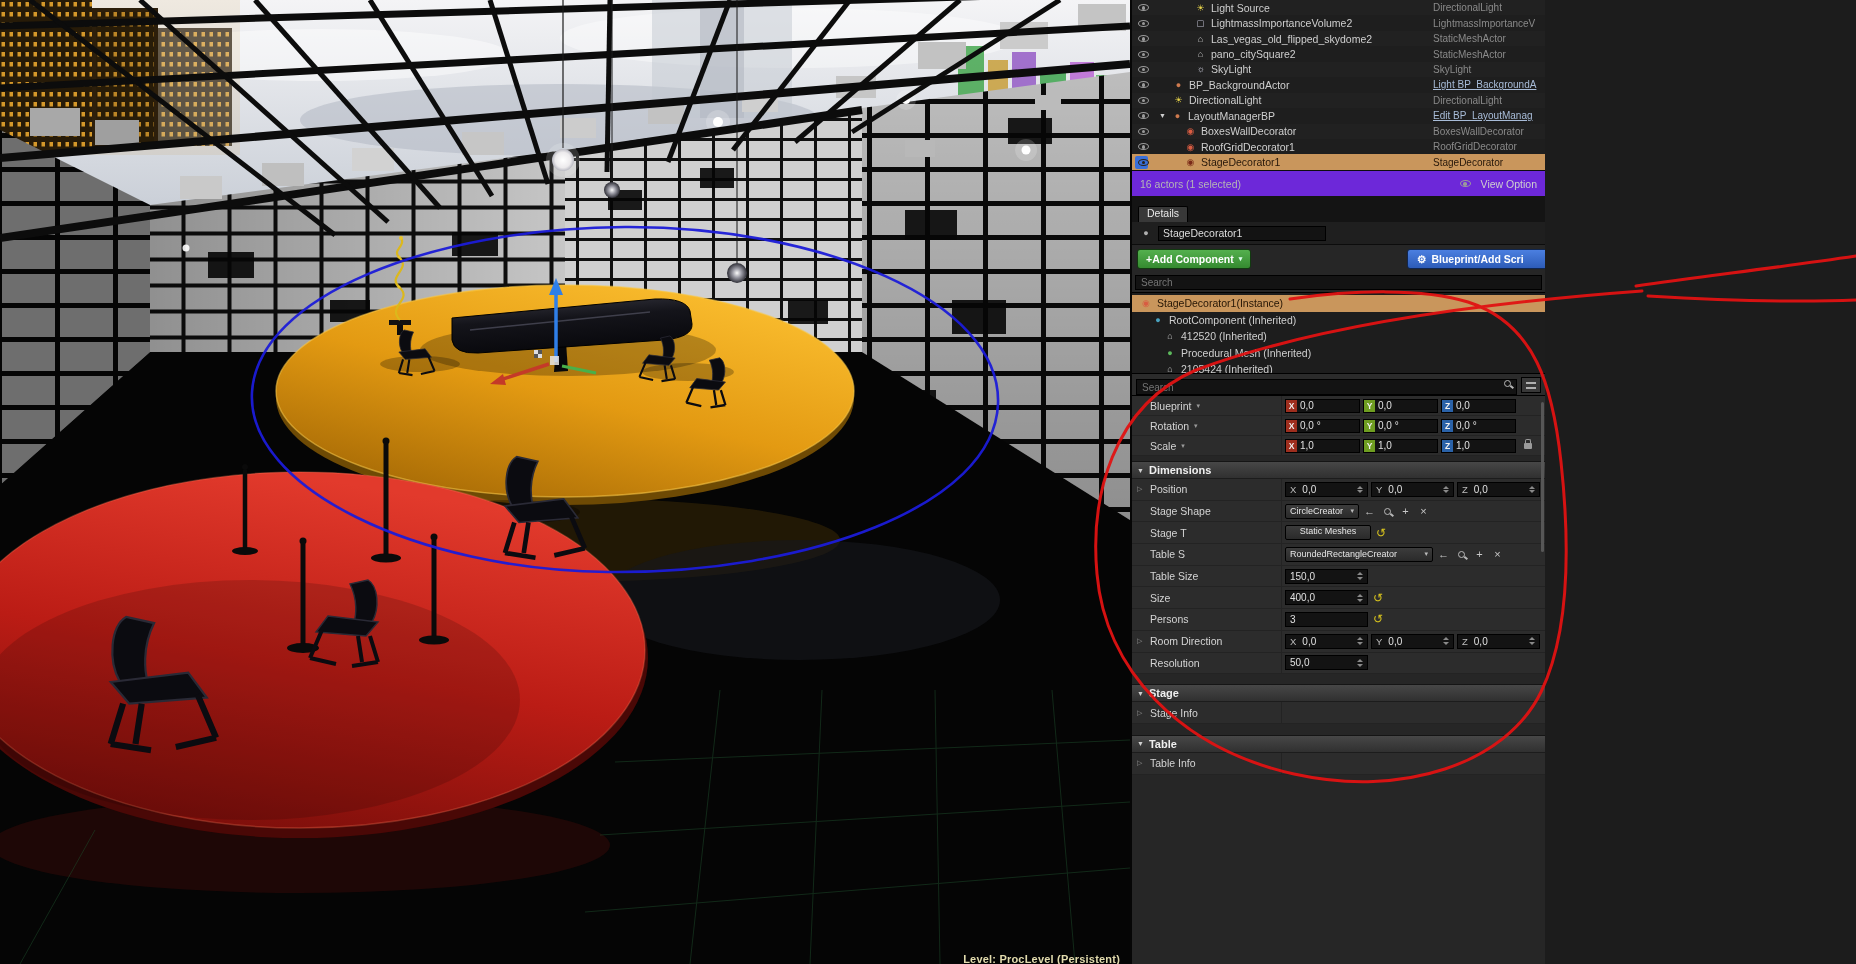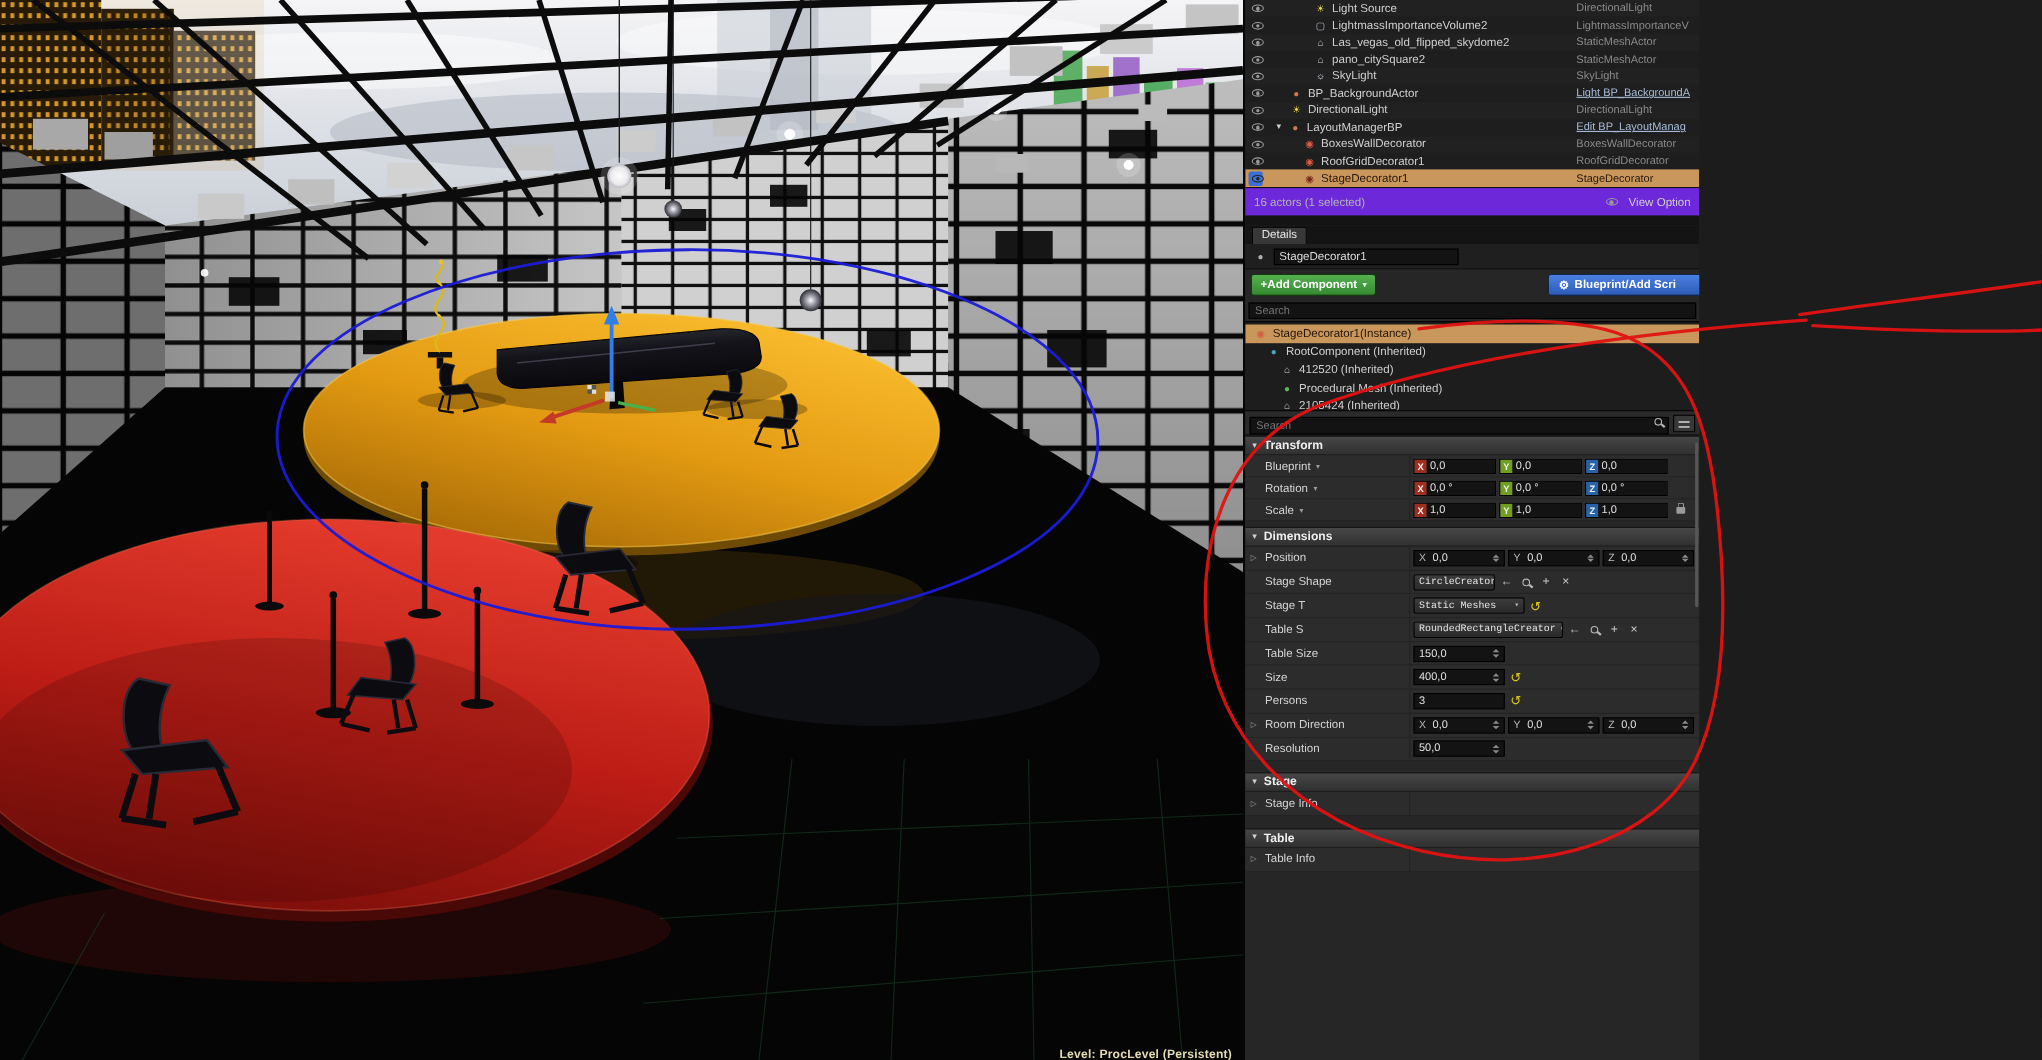--- a/index.html
+++ b/index.html
@@ -525,10 +525,6 @@
 
   <div class="props">
 
-    <div class="phead">
-      <span class="car">▼</span>
-      <span>Transform</span>
-    </div>
 
     <div class="prow trow">
       <div class="plabel">

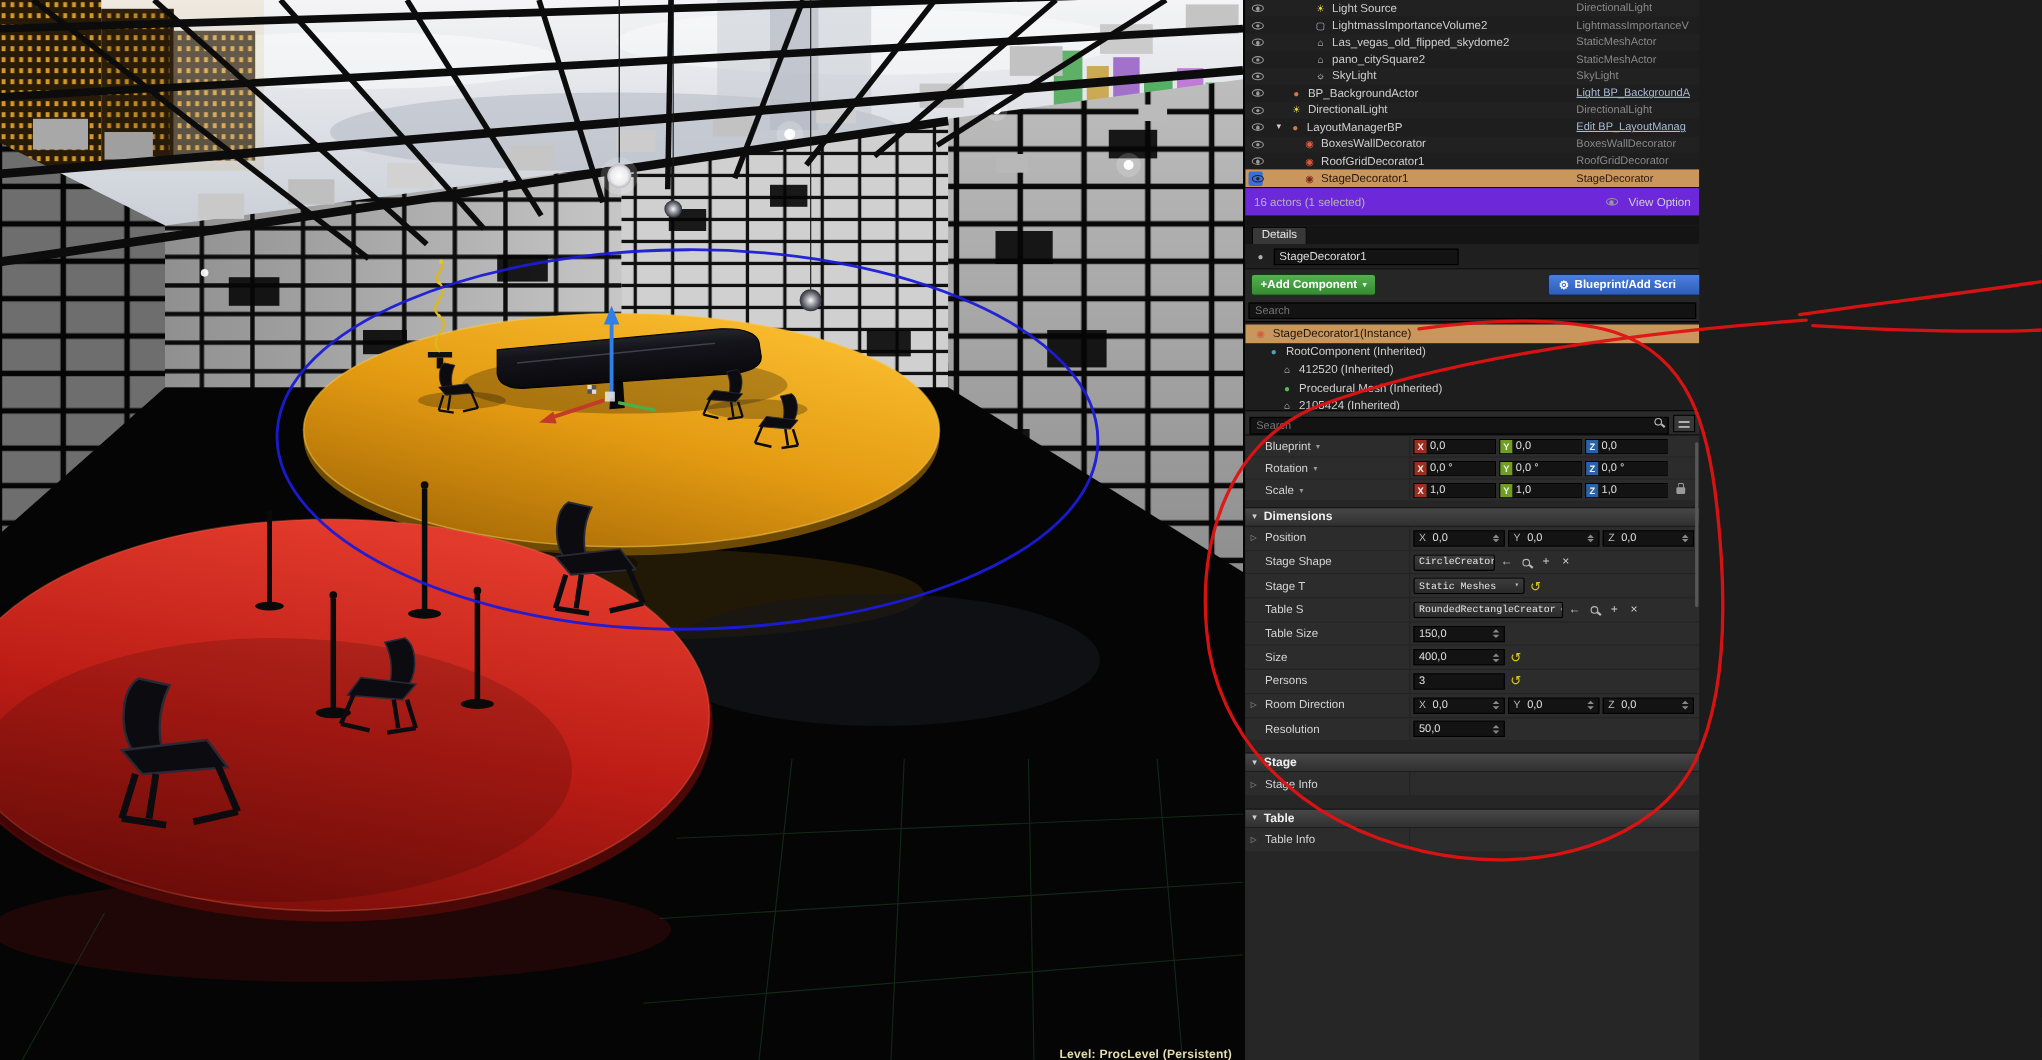--- a/index.html
+++ b/index.html
@@ -97,7 +97,7 @@
   .spin .dn{border-top:3px solid #8a8a8a;}
   .w83{width:83px;}
   .dd{height:15px;background:linear-gradient(#3c3c3c,#2a2a2a);border:1px solid #000;border-radius:2px;display:flex;
-      align-items:center;font-size:9px;color:#e6e6e6;padding:0 4px;gap:4px;white-space:nowrap;flex:none;overflow:hidden;font-family:Liberation Mono, monospace;}
+      align-items:center;font-size:9px;color:#e6e6e6;padding:0 4px;gap:4px;white-space:nowrap;flex:none;overflow:hidden;}
   .dd .car{margin-left:auto;color:#bbb;}
   .w74{width:74px;} .w86{width:101px;} .w124{width:136px;}
   .ib{width:15px;flex:none;display:flex;align-items:center;justify-content:center;color:#c8c8c8;font-size:11px;}

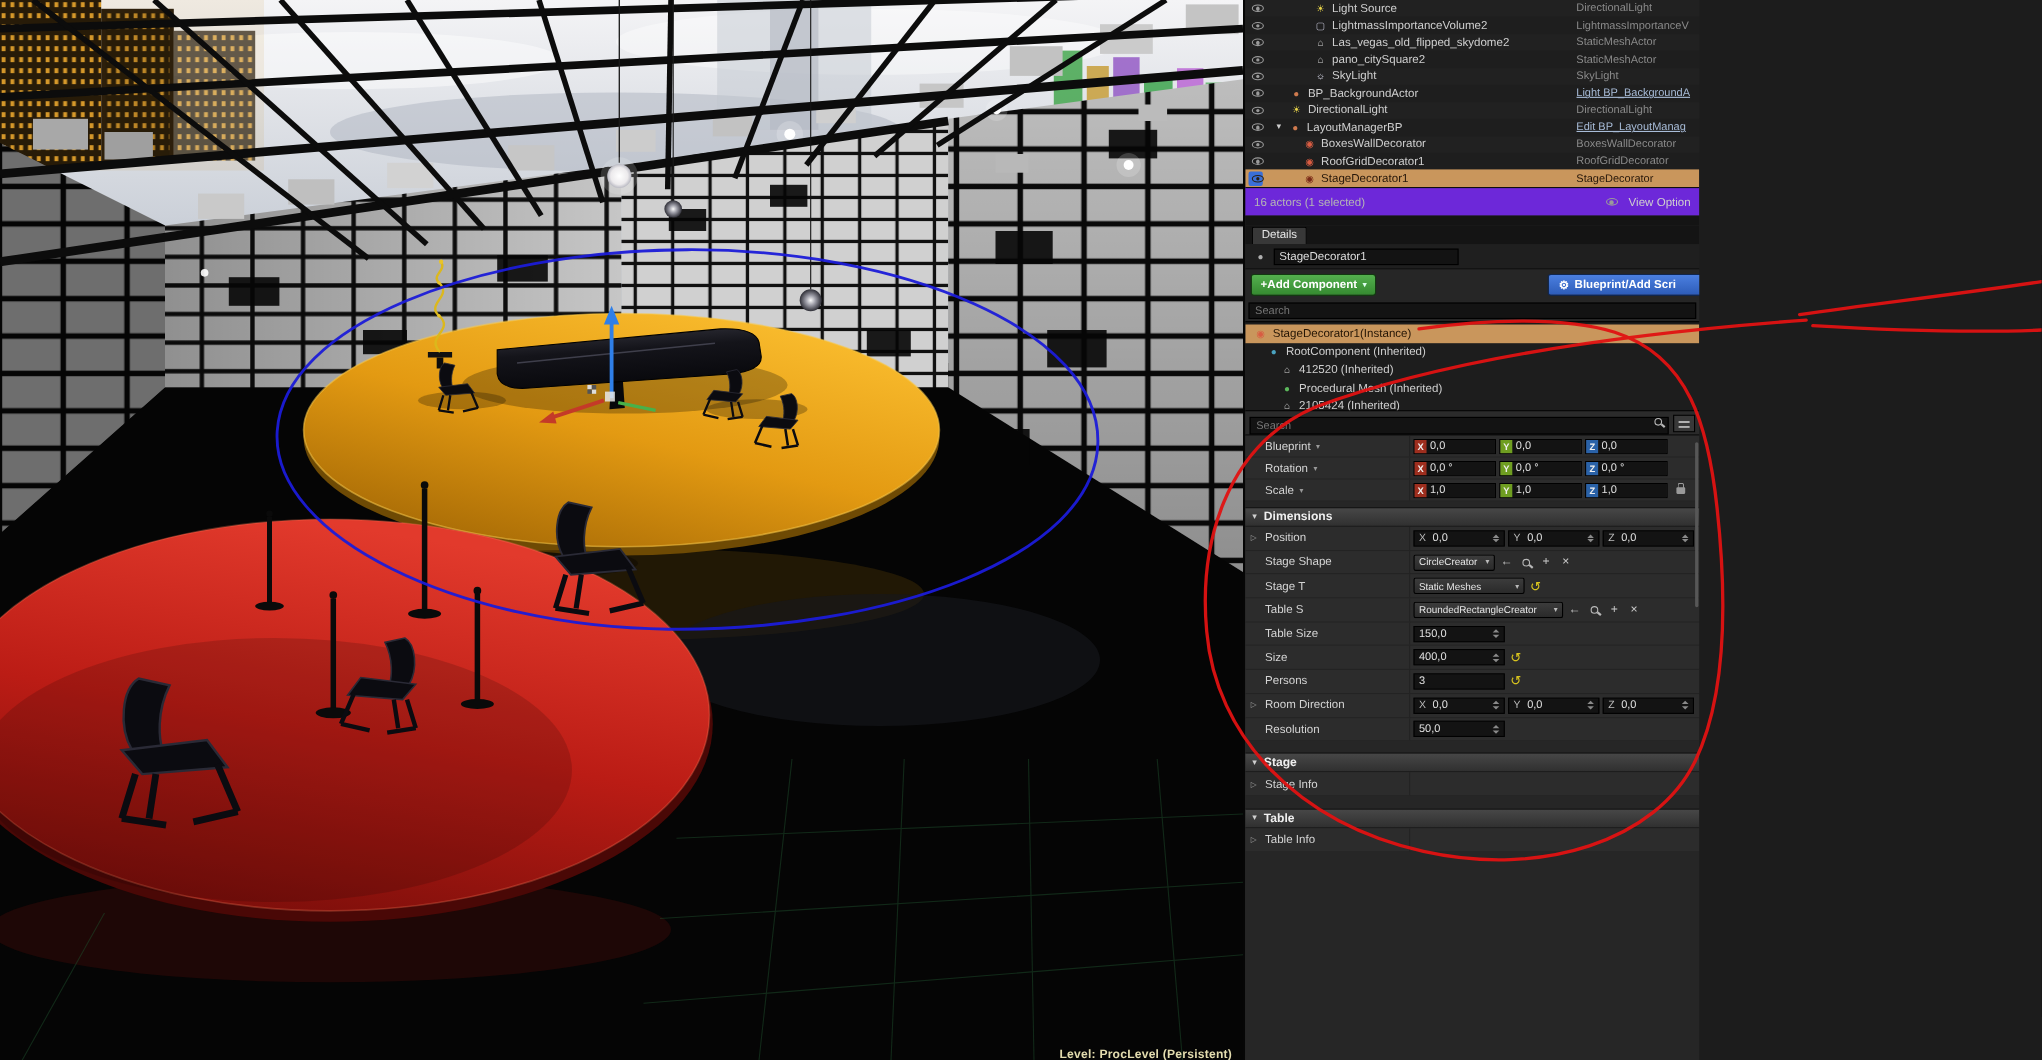--- a/index.html
+++ b/index.html
@@ -99,7 +99,7 @@
   .dd{height:15px;background:linear-gradient(#3c3c3c,#2a2a2a);border:1px solid #000;border-radius:2px;display:flex;
       align-items:center;font-size:9px;color:#e6e6e6;padding:0 4px;gap:4px;white-space:nowrap;flex:none;overflow:hidden;}
   .dd .car{margin-left:auto;color:#bbb;}
-  .w74{width:74px;} .w86{width:101px;} .w124{width:136px;}
+  .w74{width:74px;} .w86{width:86px;flex-direction:column;} .w124{width:136px;}
   .ib{width:15px;flex:none;display:flex;align-items:center;justify-content:center;color:#c8c8c8;font-size:11px;}
   .reset{color:#d8c31e;font-size:12px;width:14px;text-align:center;flex:none;}
   .lock{display:inline-block;width:8px;height:6px;background:#9a9a9a;border-radius:1px;position:relative;margin-left:5px;flex:none;}

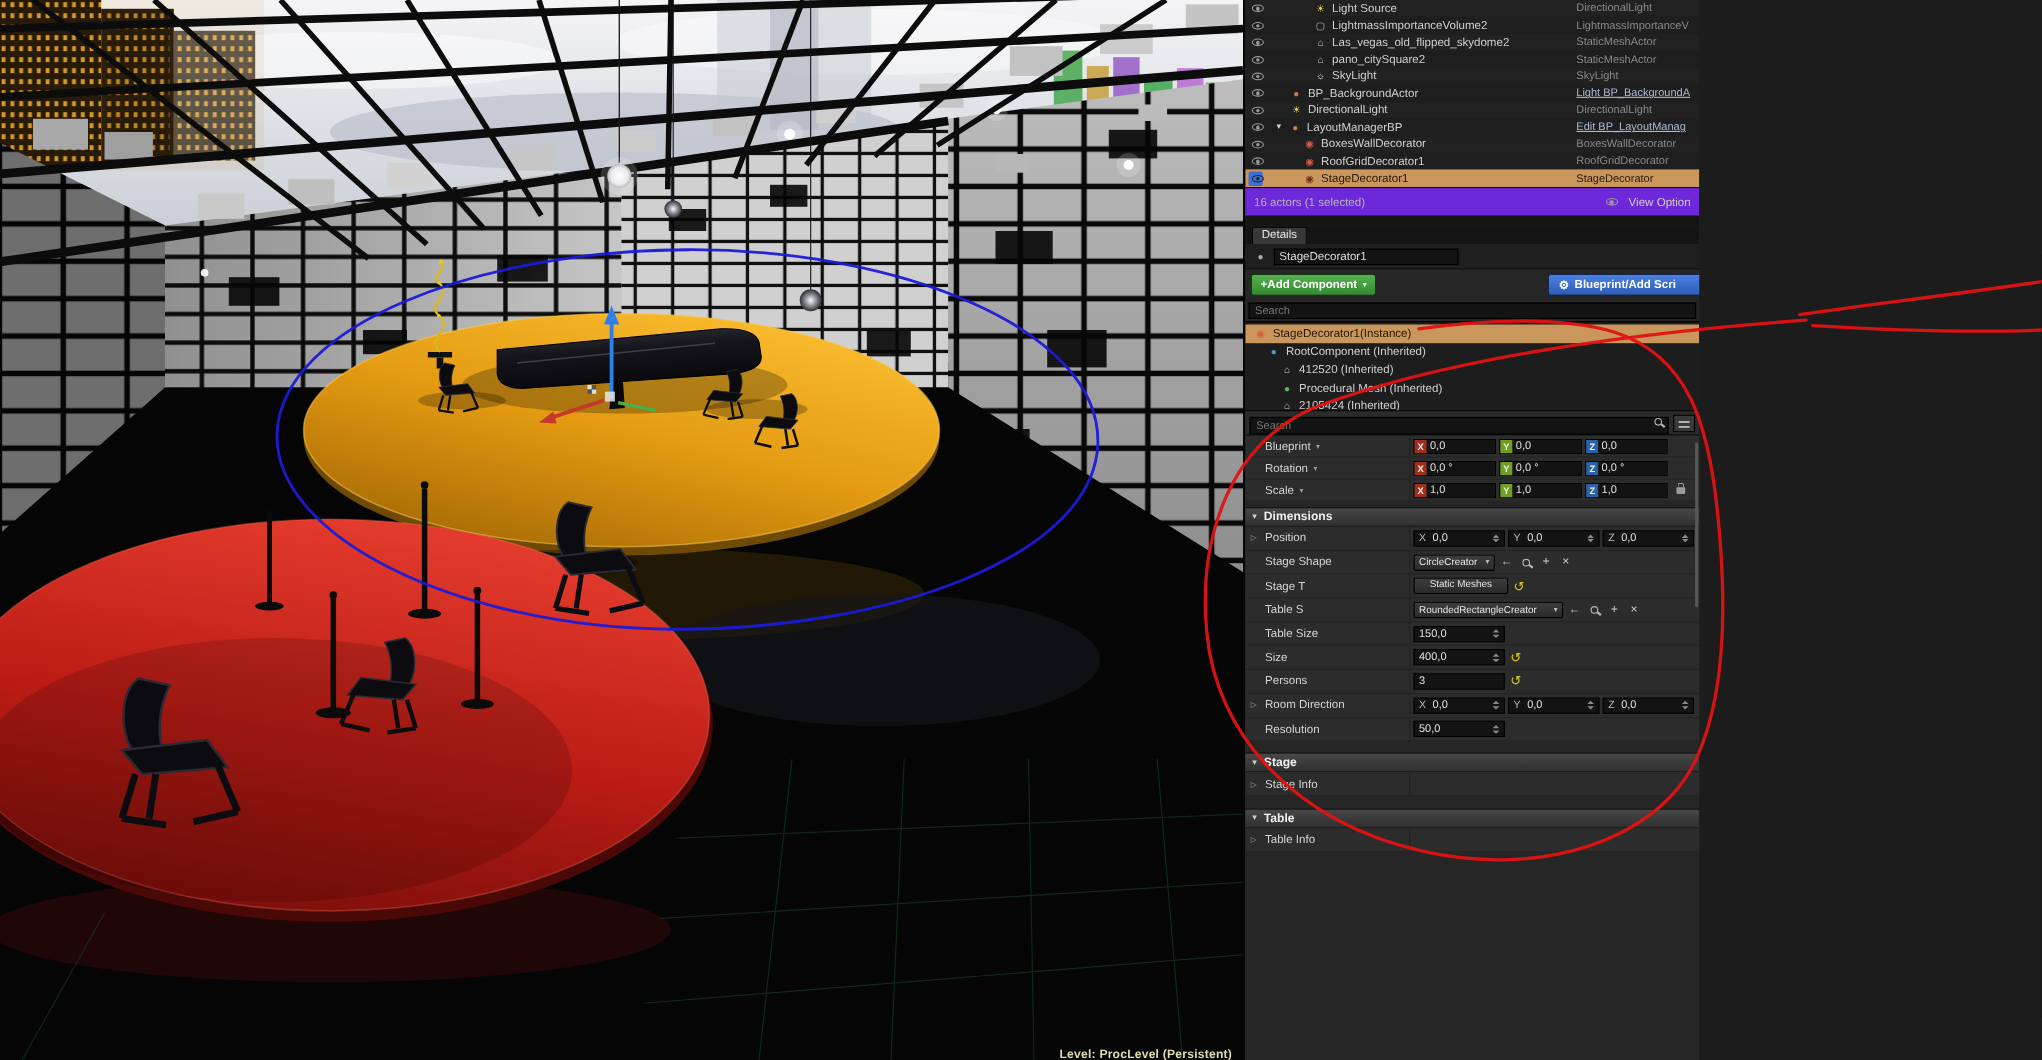--- a/index.html
+++ b/index.html
@@ -99,7 +99,7 @@
   .dd{height:15px;background:linear-gradient(#3c3c3c,#2a2a2a);border:1px solid #000;border-radius:2px;display:flex;
       align-items:center;font-size:9px;color:#e6e6e6;padding:0 4px;gap:4px;white-space:nowrap;flex:none;overflow:hidden;}
   .dd .car{margin-left:auto;color:#bbb;}
-  .w74{width:74px;} .w86{width:86px;flex-direction:column;} .w124{width:136px;}
+  .w74{width:74px;} .w86{width:86px;flex-direction:column;} .w124{width:148px;}
   .ib{width:15px;flex:none;display:flex;align-items:center;justify-content:center;color:#c8c8c8;font-size:11px;}
   .reset{color:#d8c31e;font-size:12px;width:14px;text-align:center;flex:none;}
   .lock{display:inline-block;width:8px;height:6px;background:#9a9a9a;border-radius:1px;position:relative;margin-left:5px;flex:none;}

